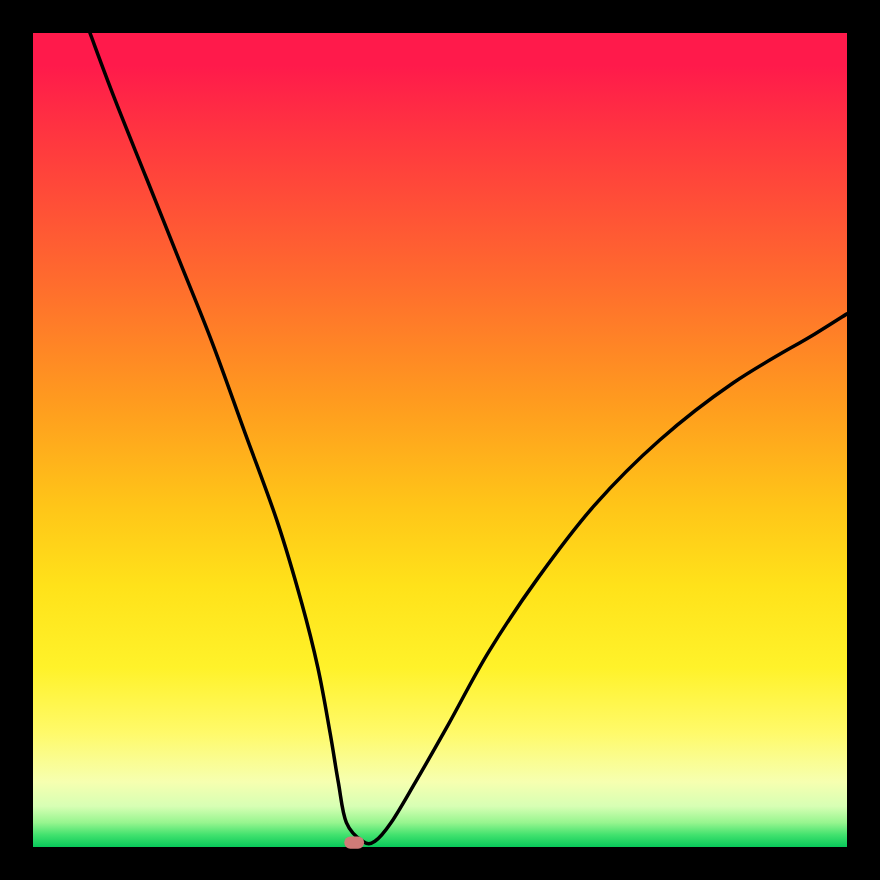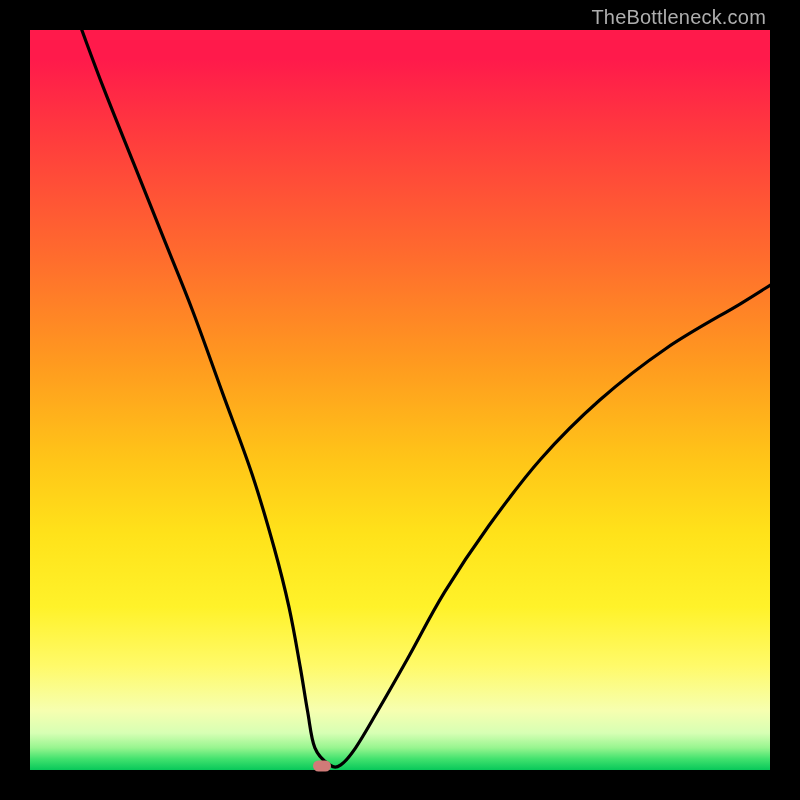--- a/index.html
+++ b/index.html
@@ -72,7 +72,6 @@
 <body>
 
 <div class="frame">
-  <div class="watermark">TheBottleneck.com</div>
 
   <div class="plot-area">
     <svg class="curve" viewBox="0 0 740 740" preserveAspectRatio="none">

